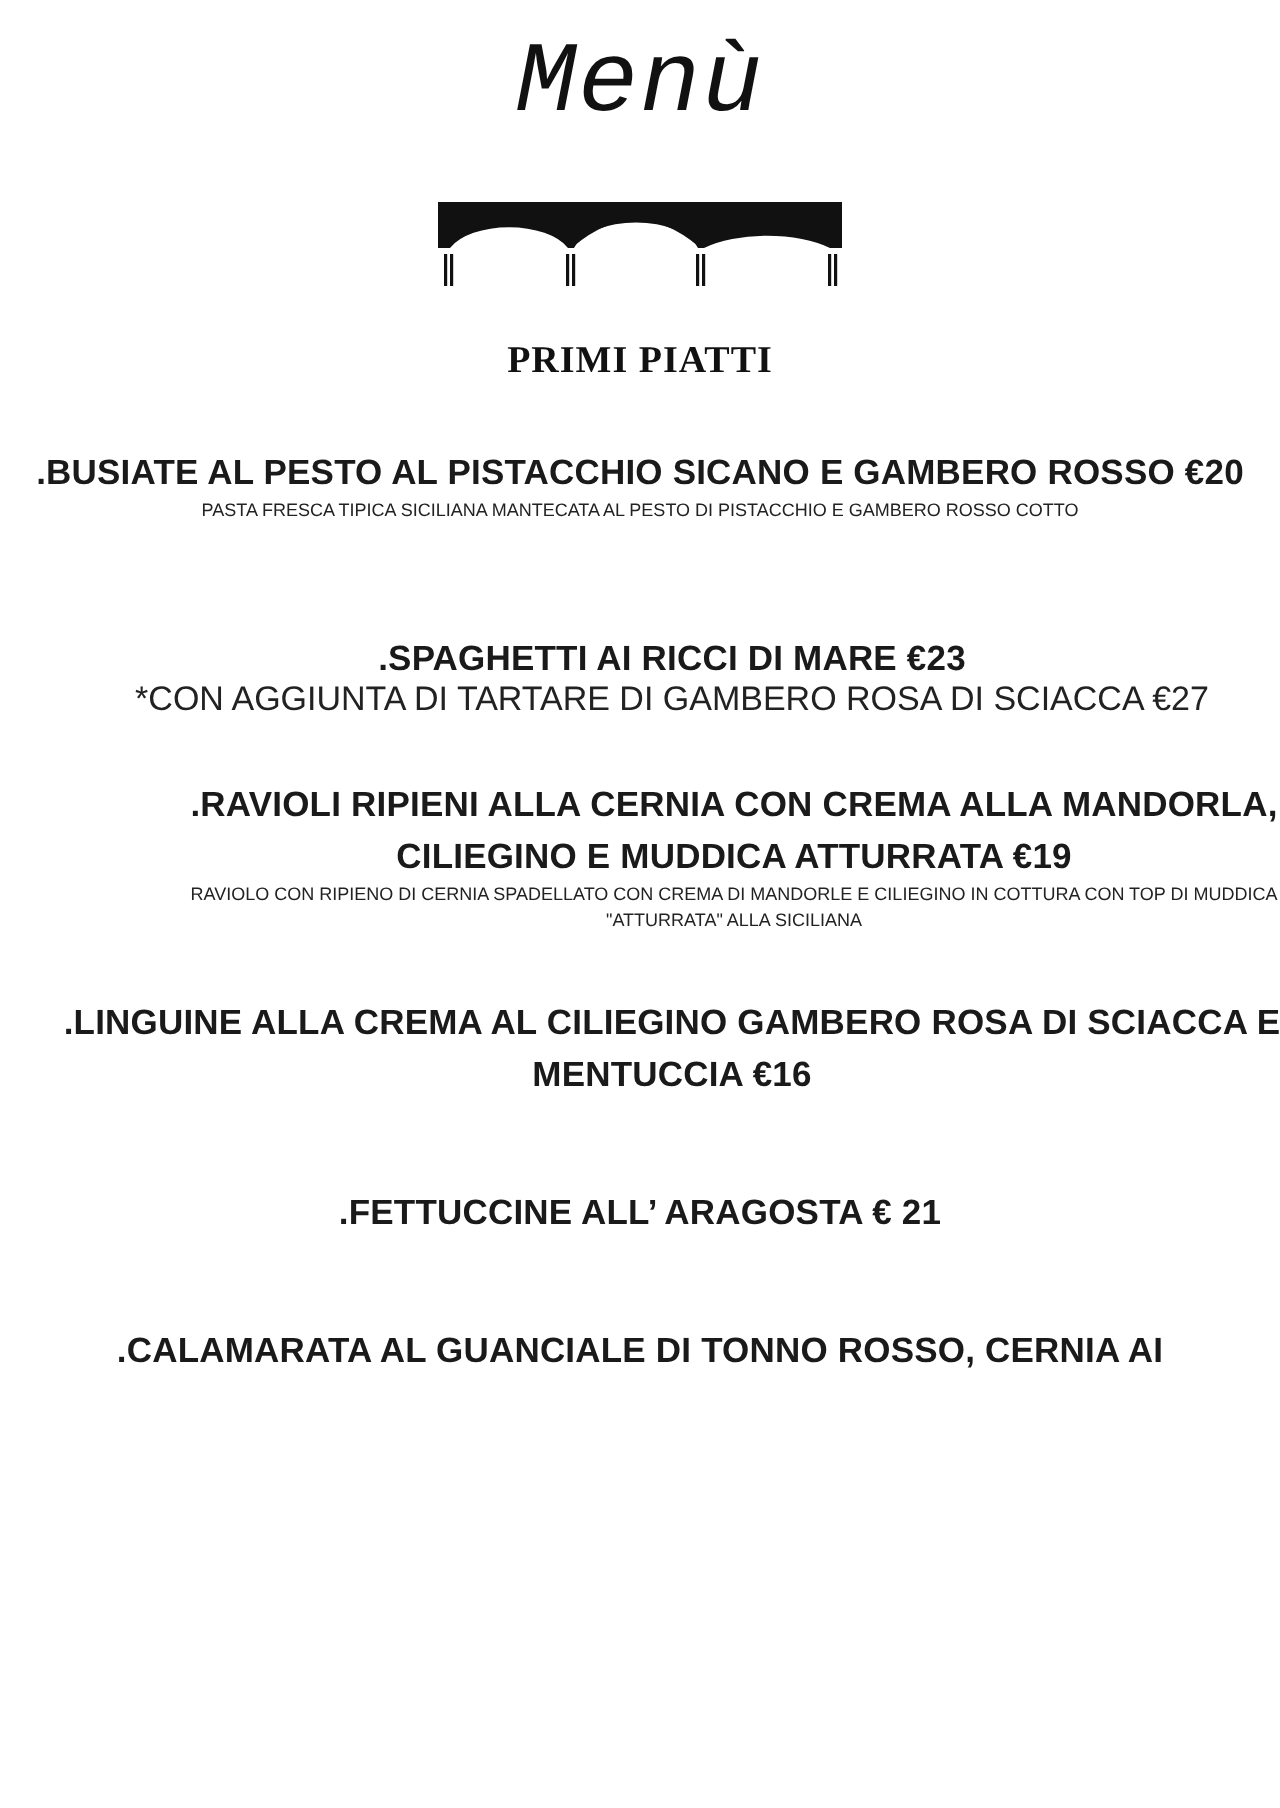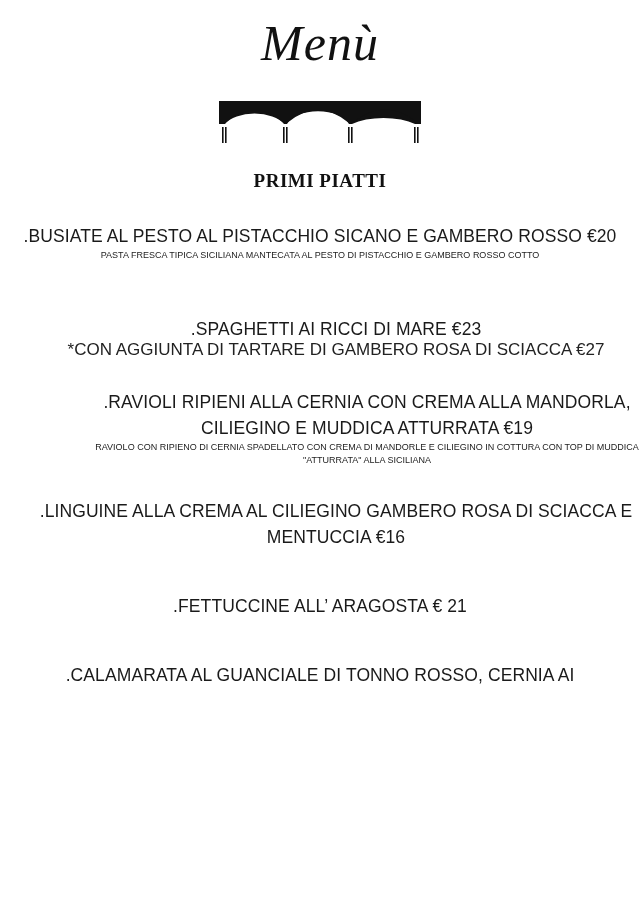--- a/index.html
+++ b/index.html
@@ -7,7 +7,7 @@
   .page { position: absolute; left: 0; top: 0; width: 640px; height: 904px; }
   .title {
     position: absolute; left: 0; top: 8px; width: 640px; text-align: center;
-    font-family: Liberation Serif, serif; font-style: italic; font-weight: normal;
+    font-family: Liberation Mono, monospace; font-style: italic; font-weight: normal;
     font-size: 50px; letter-spacing: 1px; color: #111111; line-height: 70px;
   }
   .ornament { position: absolute; left: 219px; top: 101px; width: 202px; height: 42px; }

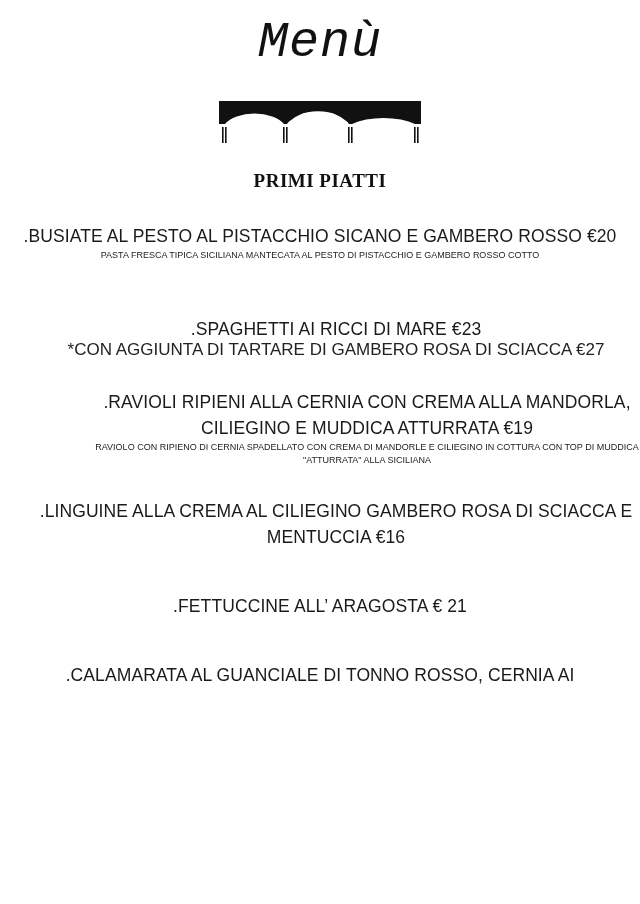--- a/index.html
+++ b/index.html
@@ -19,7 +19,7 @@
   .dish { position: absolute; left: 0; width: 640px; text-align: center; }
   .dish-name {
     font-family: "Liberation Sans", sans-serif; font-size: 17.5px; color: #1a1a1a;
-    line-height: 26px; letter-spacing: 0.1px; display: block; padding: 0 14px;
+    line-height: 26px; letter-spacing: 0.1px; display: block; padding: 0 14px; font-weight: bold;
   }
   .dish-desc {
     font-family: "Liberation Sans", sans-serif; font-size: 9px; color: #222222;

